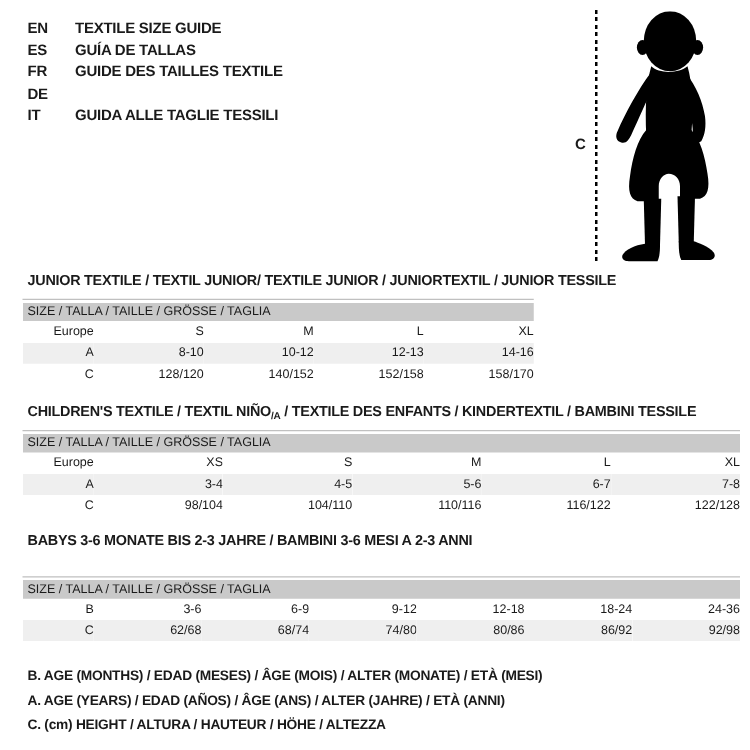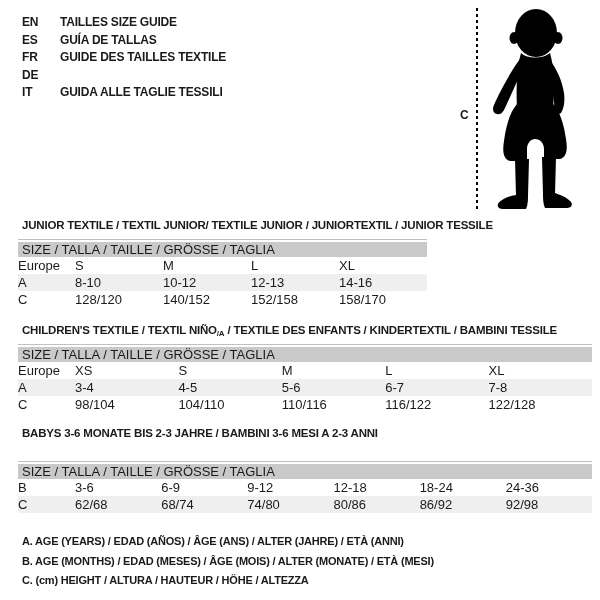--- a/index.html
+++ b/index.html
@@ -48,7 +48,7 @@
 <div class="abs lang-list">
   <div class="lang-row">
     <span class="lang-code">EN</span>
-    <span class="lang-title">TAILLES SIZE GUIDE</span>
+    <span class="lang-title">TEXTILE SIZE GUIDE</span>
   </div>
   <div class="lang-row">
     <span class="lang-code">ES</span>

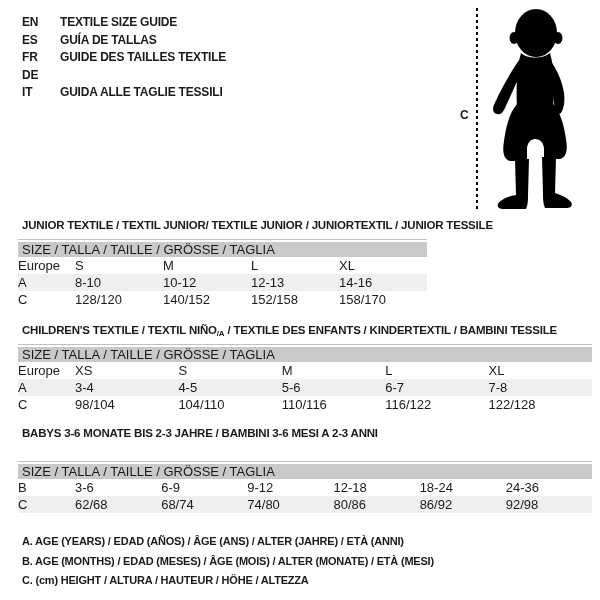--- a/index.html
+++ b/index.html
@@ -32,7 +32,7 @@
   
   .table-wrap{left:18px;}
   .topline{height:1px;background:#c0c0c0;margin-bottom:2px;}
-  table.size-table{border-collapse:collapse;table-layout:fixed;font-size:13px;color:var(--text,#1a1a1a);}
+  table.size-table{border-collapse:collapse;table-layout:fixed;font-size:10px;color:var(--text,#1a1a1a);}
   table.size-table td{height:17px;padding:0;text-align:left;white-space:nowrap;overflow:hidden;}
   tr.bar-row td{background:var(--bar,#c9c9c9);height:15px;text-align:left;padding-left:4px;}
   td.lbl{text-align:left;padding-left:4px;}

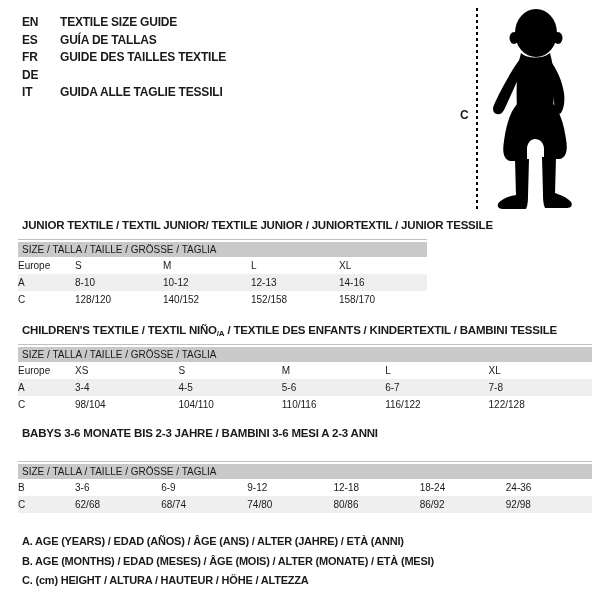--- a/index.html
+++ b/index.html
@@ -33,7 +33,7 @@
   .table-wrap{left:18px;}
   .topline{height:1px;background:#c0c0c0;margin-bottom:2px;}
   table.size-table{border-collapse:collapse;table-layout:fixed;font-size:10px;color:var(--text,#1a1a1a);}
-  table.size-table td{height:17px;padding:0;text-align:left;white-space:nowrap;overflow:hidden;}
+  table.size-table td{height:17px;padding:0;text-align:right;white-space:nowrap;overflow:hidden;}
   tr.bar-row td{background:var(--bar,#c9c9c9);height:15px;text-align:left;padding-left:4px;}
   td.lbl{text-align:left;padding-left:4px;}
   tr.stripe td{background:var(--stripe,#efefef);}

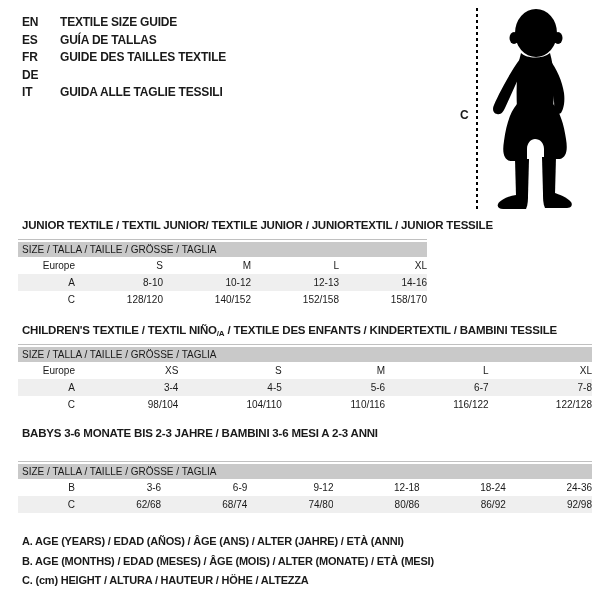--- a/index.html
+++ b/index.html
@@ -213,8 +213,8 @@
 </div>
 
 <div class="abs footnotes">
+  <div>B. AGE (MONTHS) / EDAD (MESES) / ÂGE (MOIS) / ALTER (MONATE) / ETÀ (MESI)</div>
   <div>A. AGE (YEARS) / EDAD (AÑOS) / ÂGE (ANS) / ALTER (JAHRE) / ETÀ (ANNI)</div>
-  <div>B. AGE (MONTHS) / EDAD (MESES) / ÂGE (MOIS) / ALTER (MONATE) / ETÀ (MESI)</div>
   <div>C. (cm) HEIGHT / ALTURA / HAUTEUR / HÖHE / ALTEZZA</div>
 </div>
 

